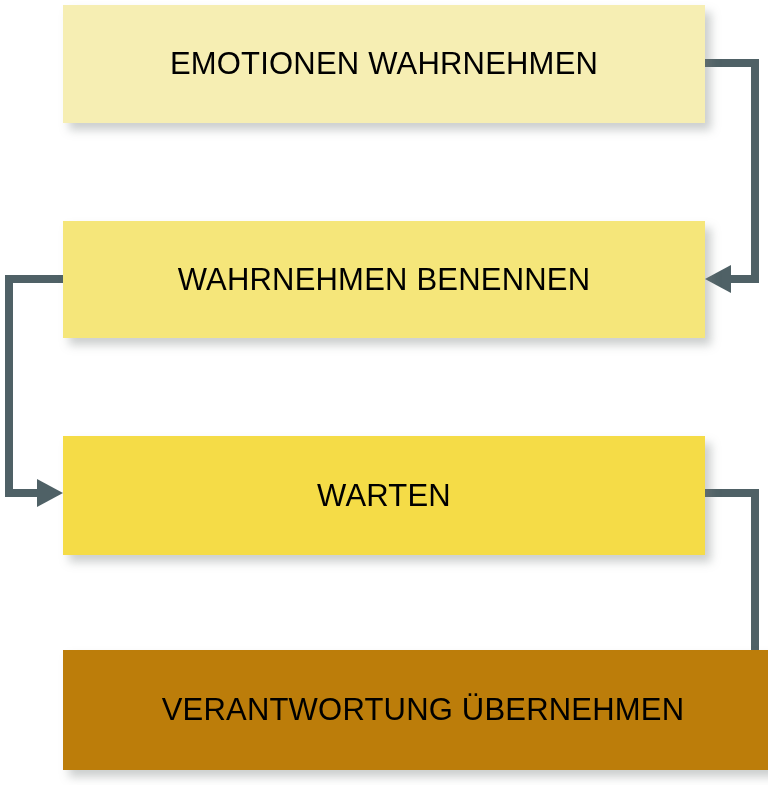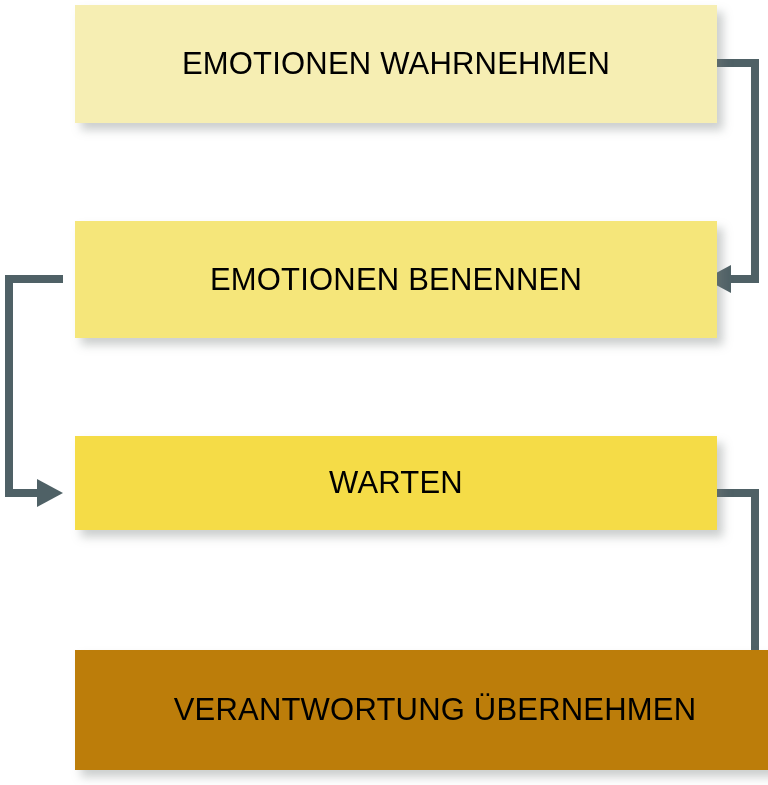--- a/index.html
+++ b/index.html
@@ -28,7 +28,6 @@
     font-weight: 400;
     letter-spacing: 0.2px;
     box-shadow: 6px 7px 9px rgba(120, 130, 125, 0.38);
-    margin-left: 12px;
   }
   .node-label {
     display: block;

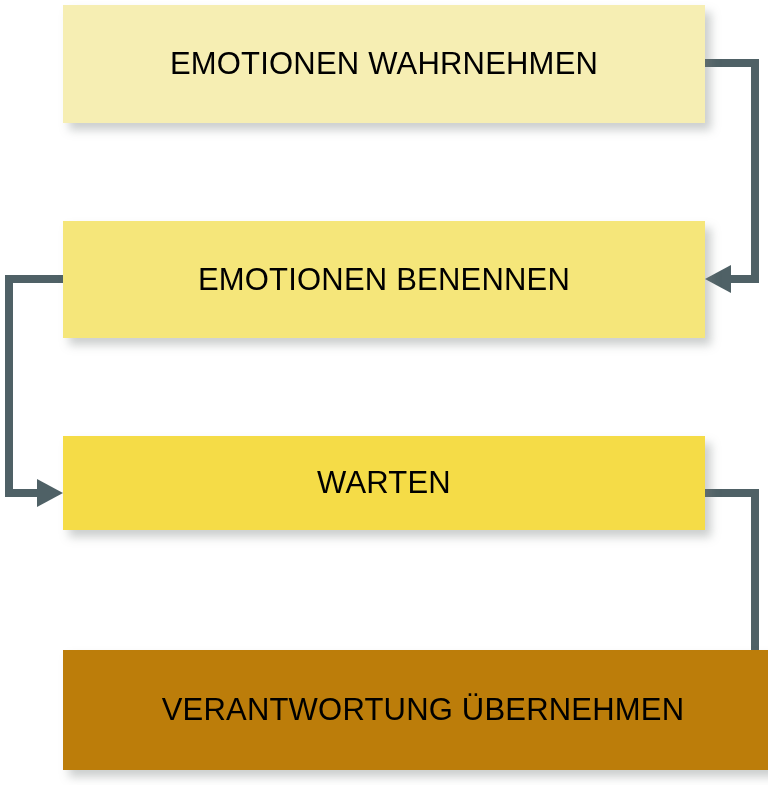--- a/index.html
+++ b/index.html
@@ -76,7 +76,7 @@
   </div>
 
   <div class="node" id="node-1" style="background: rgb(245, 230, 122); color: rgb(0, 0, 0);">
-    <span class="node-label">EMOTIONEN BENENNEN</span>
+    <span class="node-label">WAHRNEHMEN BENENNEN</span>
   </div>
 
   <div class="node" id="node-2" style="background: rgb(245, 220, 71); color: rgb(0, 0, 0);">

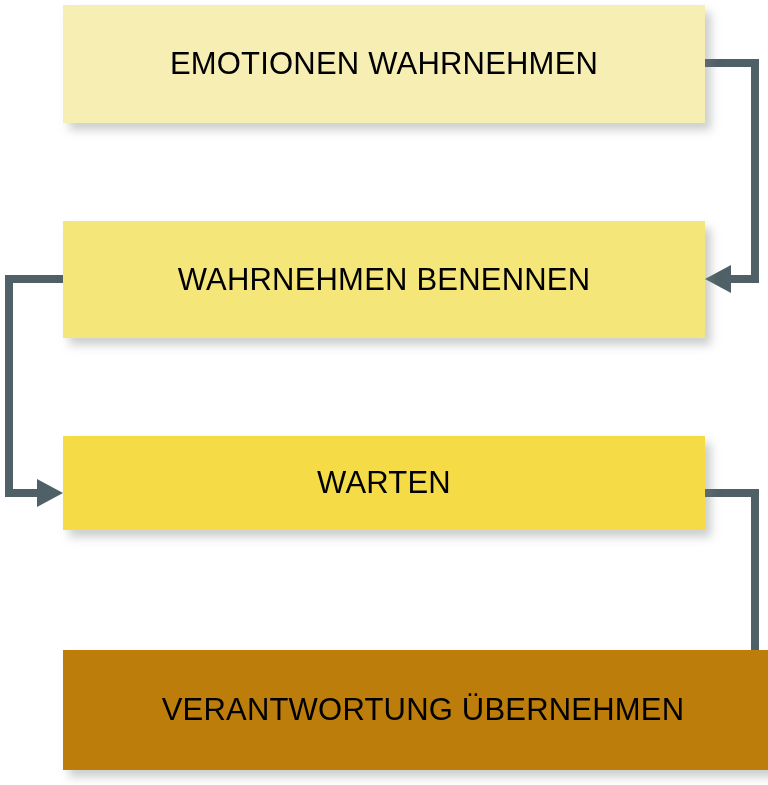--- a/index.html
+++ b/index.html
@@ -36,7 +36,7 @@
   }
   #node-0 { left: 63px;  top: 5px;   width: 642px; height: 118px; background: #F6EEB3; font-size: 31px; }
   #node-1 { left: 63px;  top: 221px; width: 642px; height: 117px; background: #F5E67A; font-size: 31px; }
-  #node-2 { left: 63px;  top: 436px; width: 642px; height: 94px; background: #F5DC47; font-size: 31px; }
+  #node-2 { left: 63px;  top: 436px; width: 642px; height: 119px; background: #F5DC47; font-size: 31px; }
   #node-3 { left: 63px;  top: 650px; width: 720px; height: 120px; background: #BC7D0A; font-size: 31px; }
 
   #connectors {

